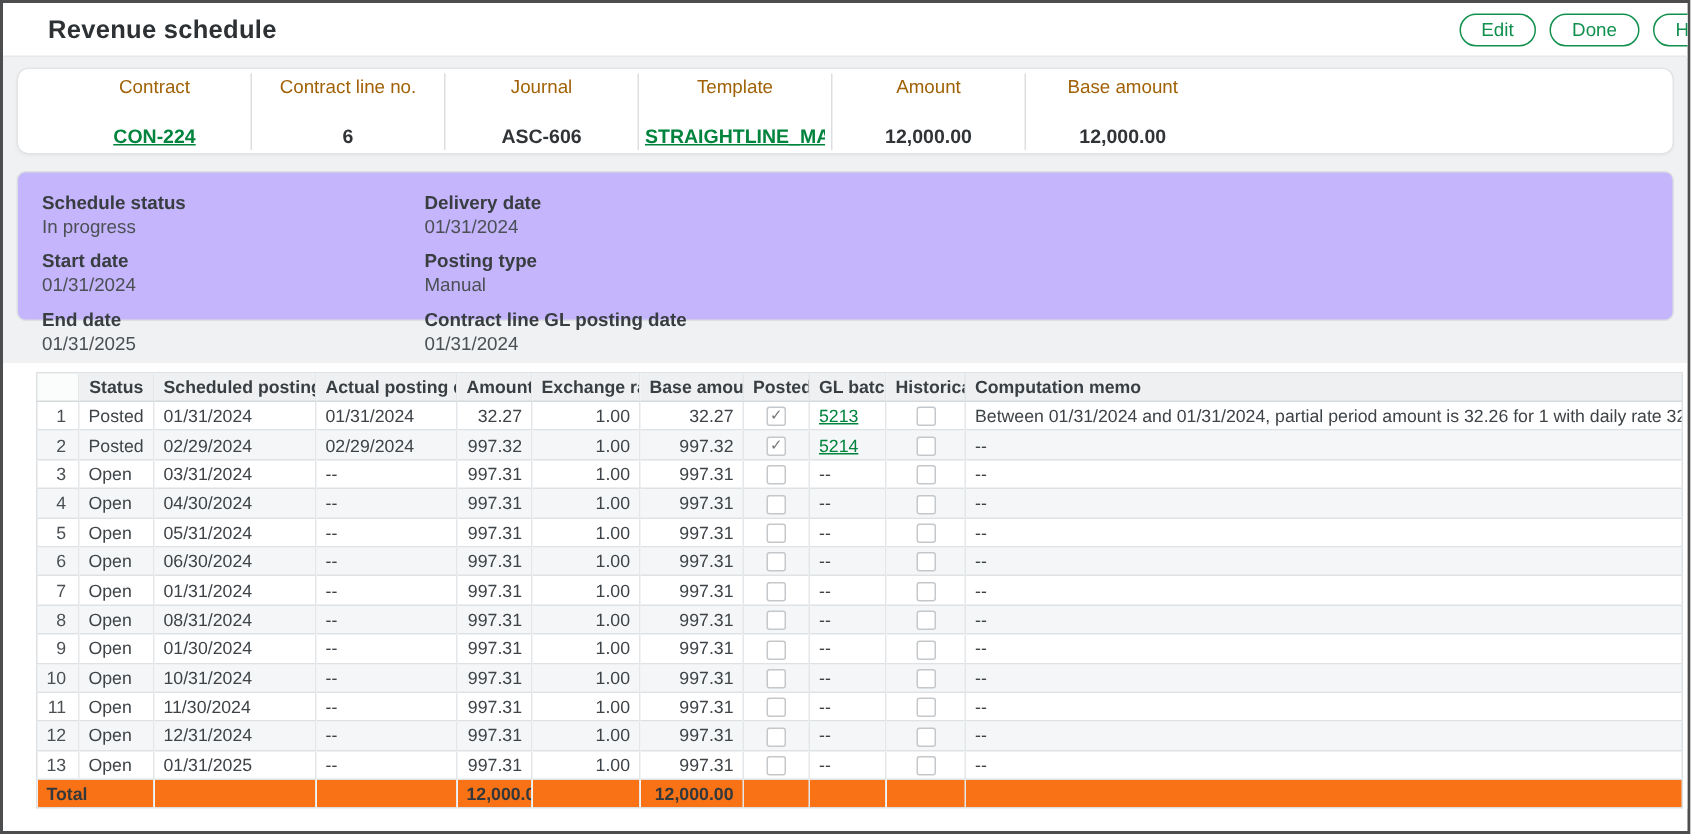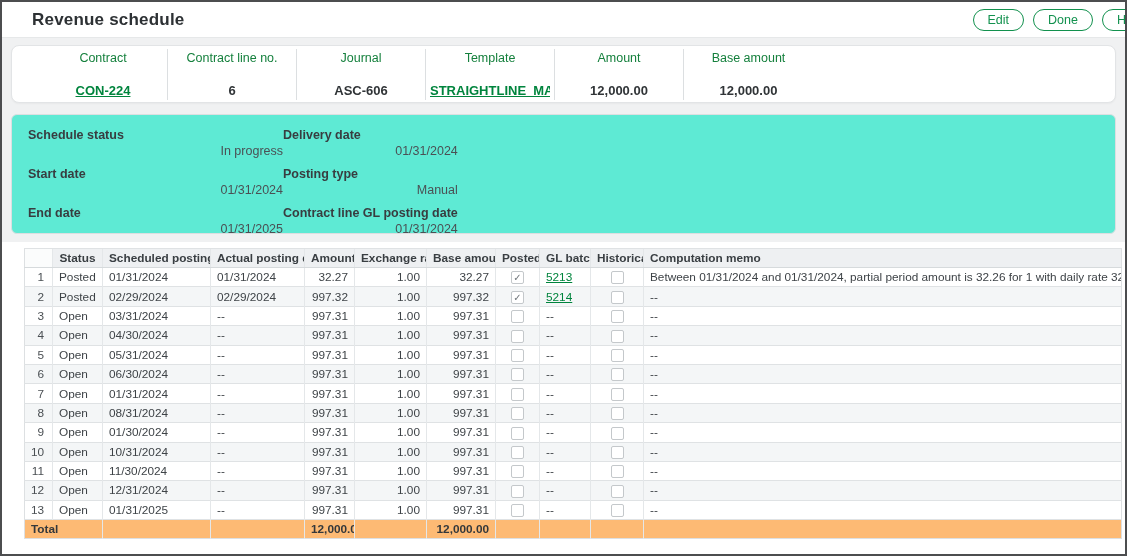--- a/index.html
+++ b/index.html
@@ -42,7 +42,7 @@
     border-right:1px solid #dcdfe1; overflow:hidden;
   }
   .sum-item:last-child { border-right:none; }
-  .sum-label { font-size:12.5px; color:#15803d; margin-bottom:18px; white-space:nowrap; }
+  .sum-label { font-size:12.5px; color:#a16207; margin-bottom:18px; white-space:nowrap; }
   .sum-value { font-size:13px; font-weight:700; color:#303437; white-space:nowrap; overflow:hidden; }
   .green-link { color:#00843d; text-decoration:underline; cursor:pointer; }
 

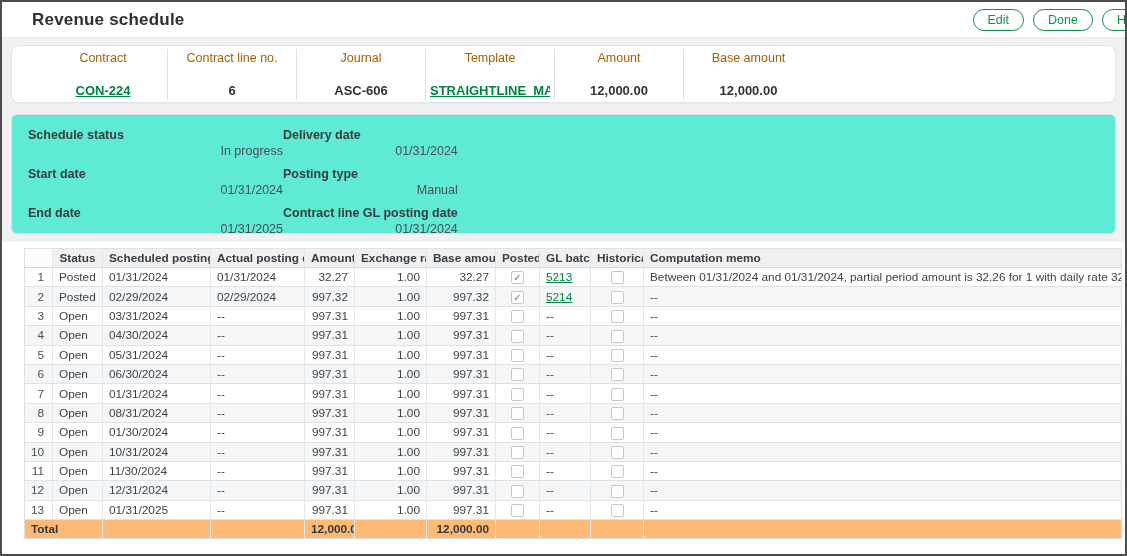--- a/index.html
+++ b/index.html
@@ -47,8 +47,8 @@
   .green-link { color:#00843d; text-decoration:underline; cursor:pointer; }
 
   .detail-card {
-    background:#5eead4; border:1px solid #dcdfe1; border-radius:6px;
-    height:120px; padding:13px 16px; display:flex;
+    background:#c4b5fd; border:1px solid #dcdfe1; border-radius:6px;
+    height:100px; padding:13px 16px; display:flex;
   }
   .detail-col-left { width:255px; }
   .detail-field { margin-bottom:9px; }

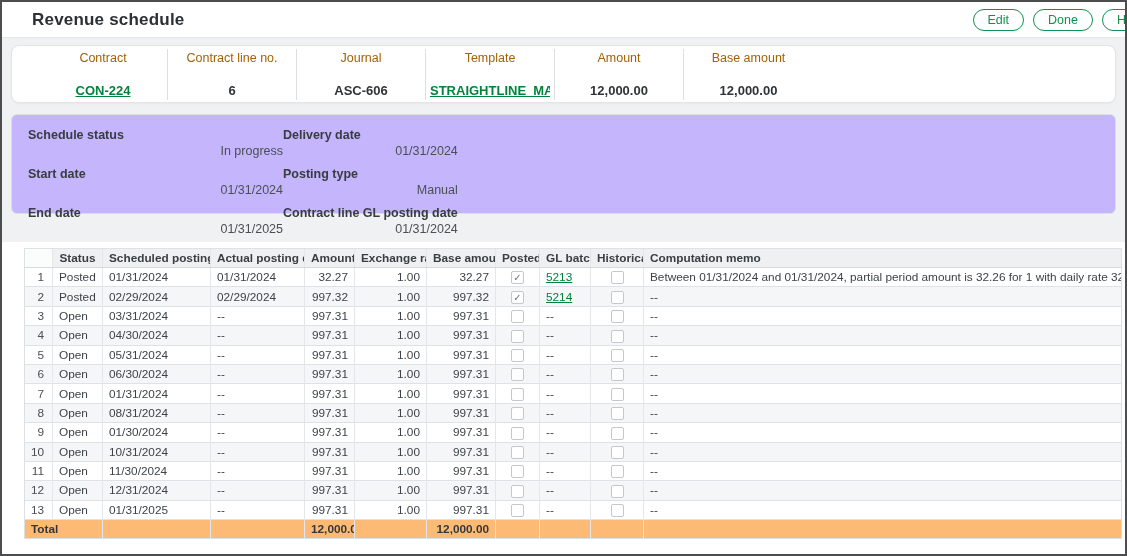--- a/index.html
+++ b/index.html
@@ -53,7 +53,7 @@
   .detail-col-left { width:255px; }
   .detail-field { margin-bottom:9px; }
   .detail-label { font-size:12.5px; font-weight:700; color:#383d40; margin-bottom:2px; }
-  .detail-value { font-size:12.5px; color:#4b5054;text-align:right; }
+  .detail-value { font-size:12.5px; color:#4b5054; }
 
   
   .table-panel { background:#ffffff; padding:6px 0 0 22px; }

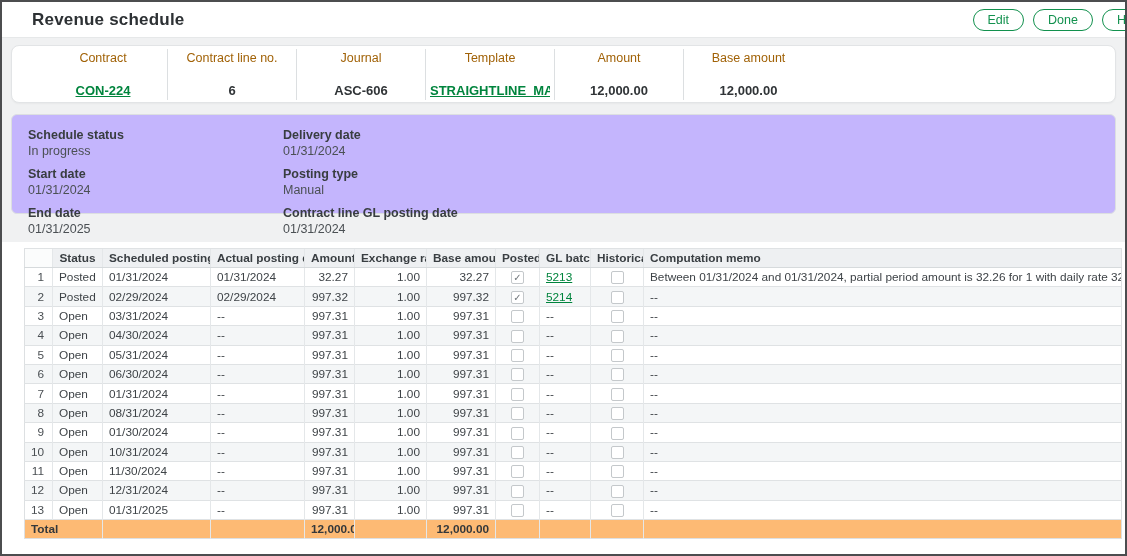--- a/index.html
+++ b/index.html
@@ -77,7 +77,7 @@
   tbody td.num { text-align:right; color:#4a4f53; padding-right:8px; }
   .al-l { text-align:left; } .al-r { text-align:right; } .al-c { text-align:center; }
   tfoot td {
-    background:#fdba74; border-top:1px solid #c9cdd0; font-weight:700;
+    background:#f97316; border-top:1px solid #c9cdd0; font-weight:700;
     color:#34383b; height:20px;
   }
   .total-label { padding-left:34px; }

